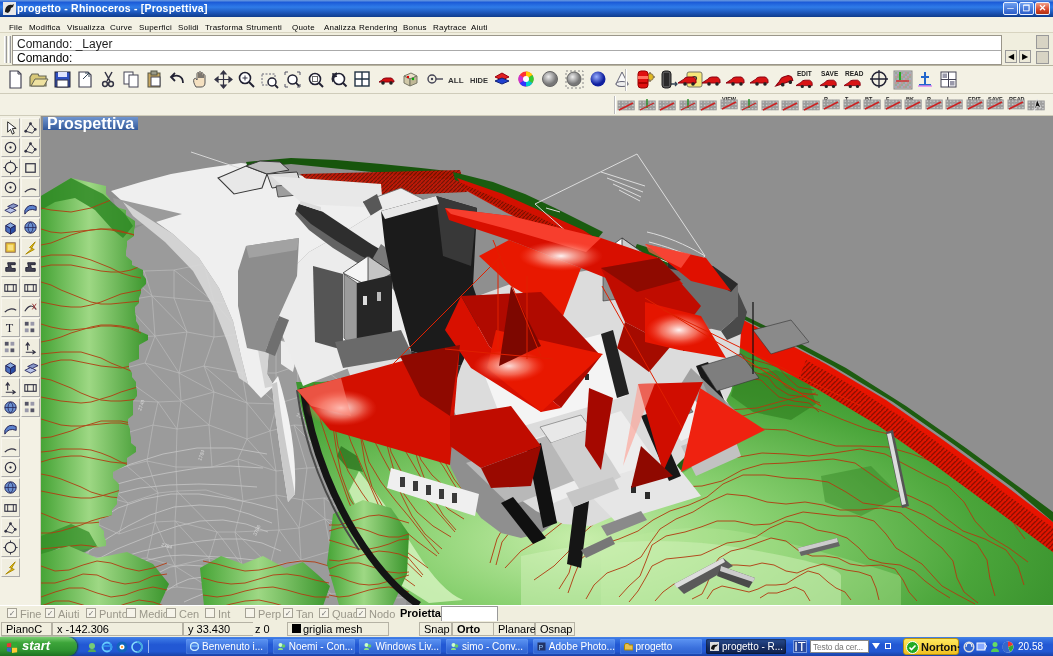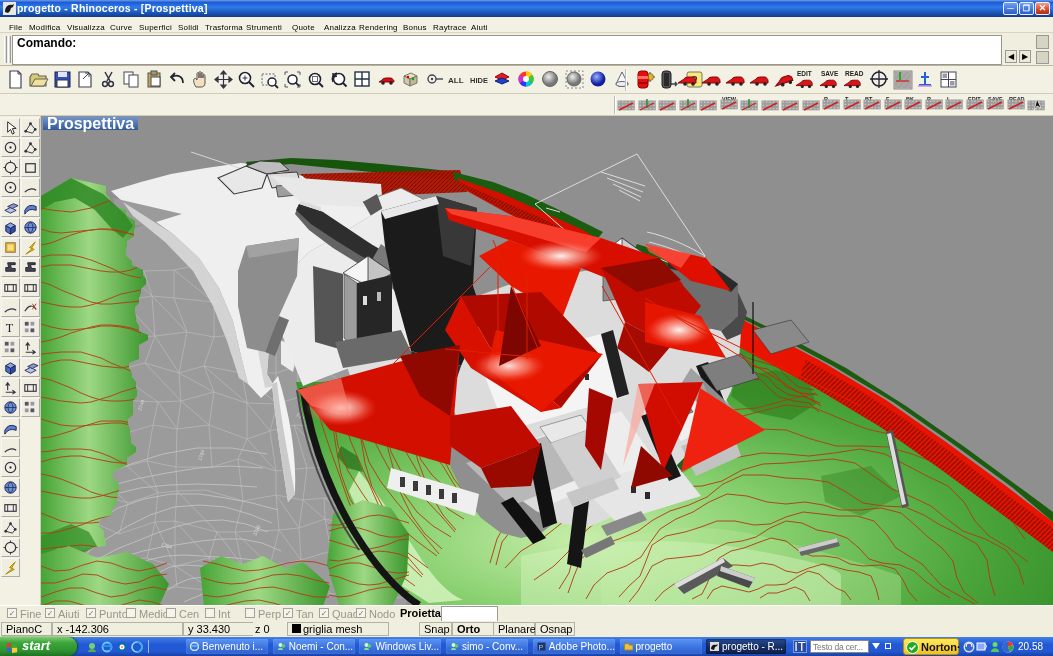--- a/index.html
+++ b/index.html
@@ -58,6 +58,7 @@
  <div class="abs grip"></div>
     <div class="abs grip2"></div>
  <div class="abs cmdbox">
+      <div style="height:15px;border-bottom:1px solid #aaa;padding:1px 0 0 4px;color:#222">Comando: _Layer</div>
  <div style="height:14px;padding:0 0 12px 4px;font-weight:bold">Comando:</div>
     </div>
  <div class="abs" style="left:1005px;top:17px;width:12px;height:13px;background:#ece9d8;border:1px solid #999;font-size:8px;text-align:center;line-height:12px">◀</div>

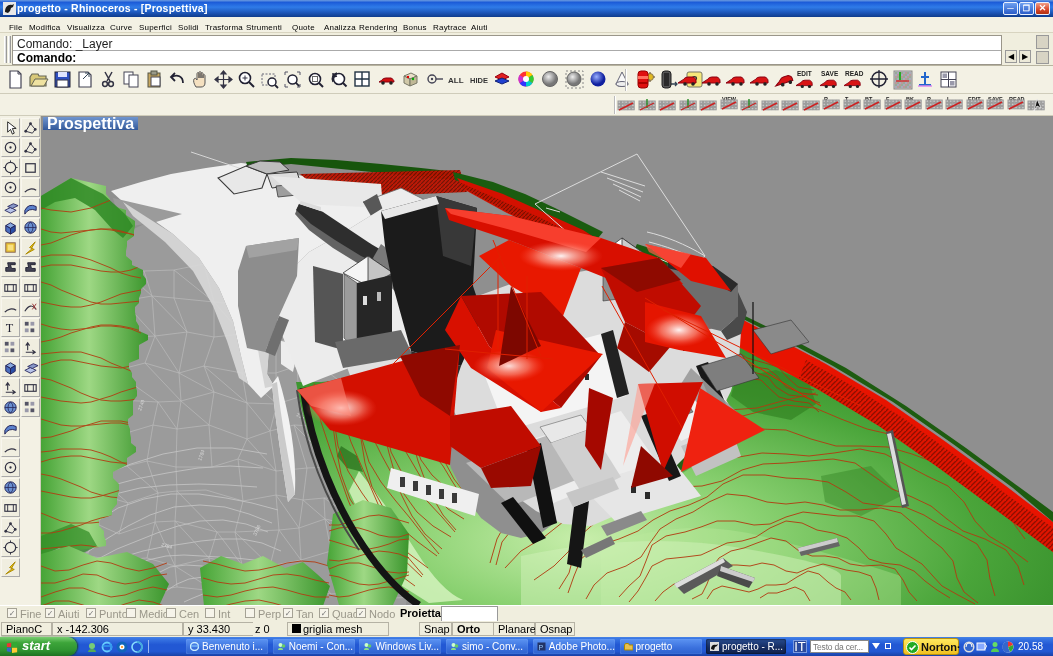--- a/index.html
+++ b/index.html
@@ -59,7 +59,7 @@
     <div class="abs grip2"></div>
  <div class="abs cmdbox">
       <div style="height:15px;border-bottom:1px solid #aaa;padding:1px 0 0 4px;color:#222">Comando: _Layer</div>
- <div style="height:14px;padding:0 0 12px 4px;font-weight:bold">Comando:</div>
+ <div style="height:14px;padding:0 0 12px 4px;font-weight:normal">Comando:</div>
     </div>
  <div class="abs" style="left:1005px;top:17px;width:12px;height:13px;background:#ece9d8;border:1px solid #999;font-size:8px;text-align:center;line-height:12px">◀</div>
  <div class="abs" style="left:1019px;top:17px;width:12px;height:13px;background:#ece9d8;border:1px solid #999;font-size:8px;text-align:center;line-height:12px">▶</div>

